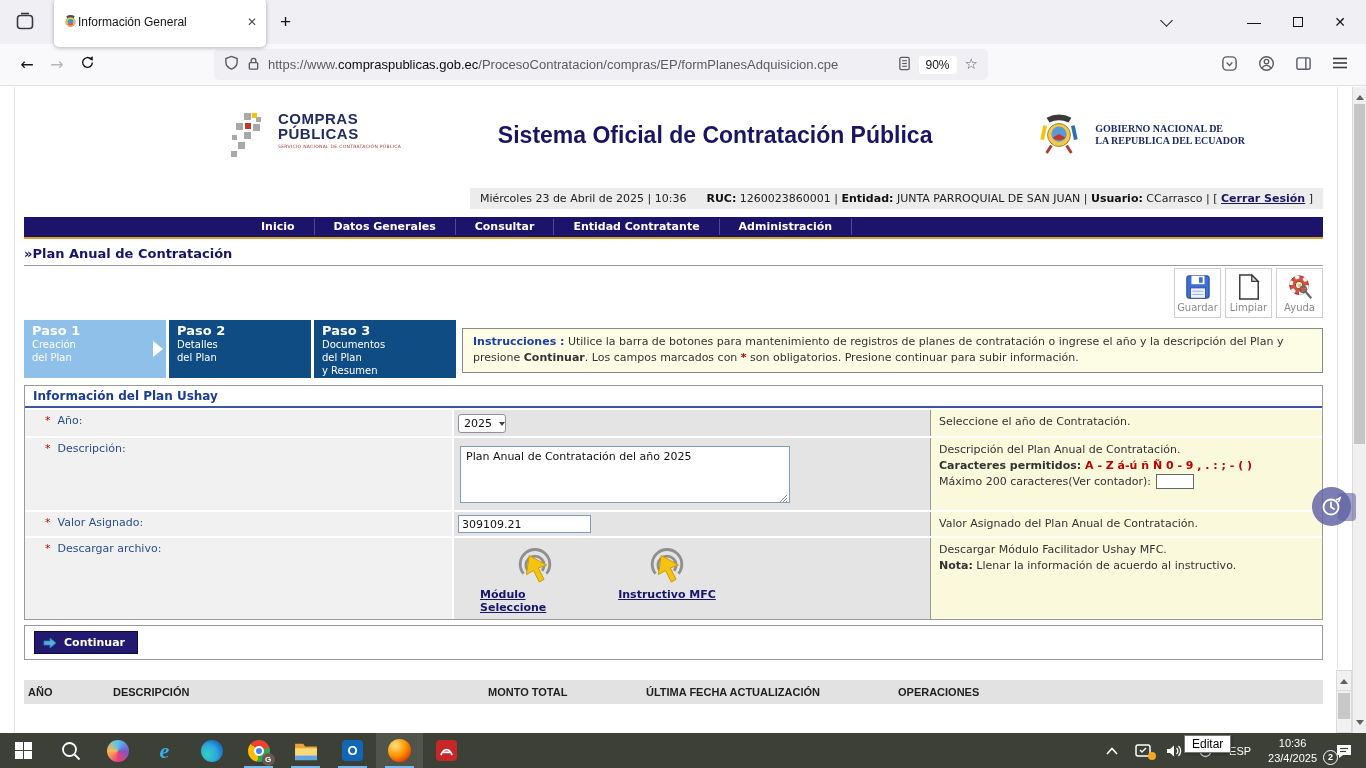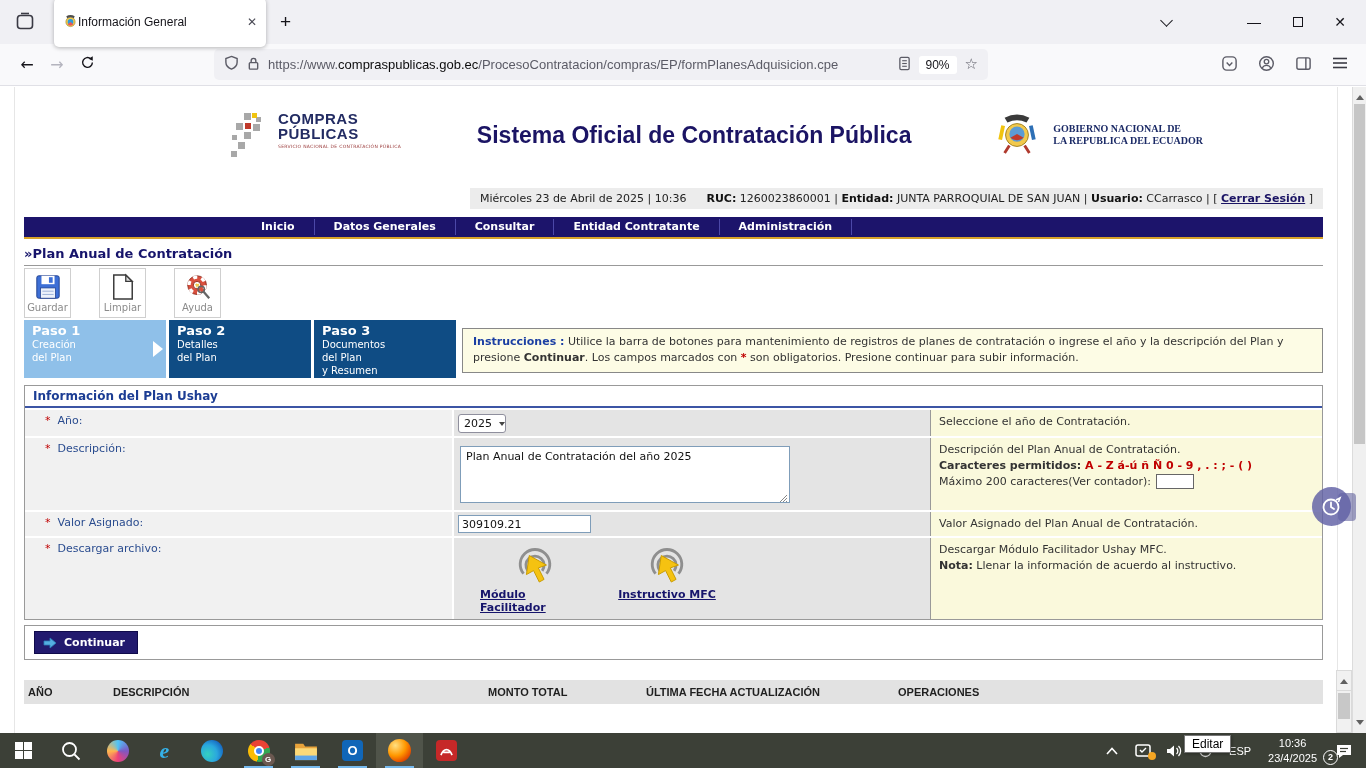--- a/index.html
+++ b/index.html
@@ -51,7 +51,7 @@
   .logo-text .l1,.logo-text .l2{font:bold 15px/1.02 "Liberation Sans",sans-serif;color:#232C63;letter-spacing:.5px}
   .logo-text .tag{font-size:4.5px;color:#9a3a3a;margin-top:2px;letter-spacing:.3px}
   .site-title{flex:1;text-align:center;font:bold 23px "Liberation Sans",sans-serif;color:#1B1464;padding-right:10px}
-  .gov{display:flex;align-items:center;gap:16px;margin-right:120px}
+  .gov{display:flex;align-items:center;gap:16px;margin-right:78px}
   .gov-text{font:bold 10px/1.25 "Liberation Serif",serif;color:#1B2A66}
 
   

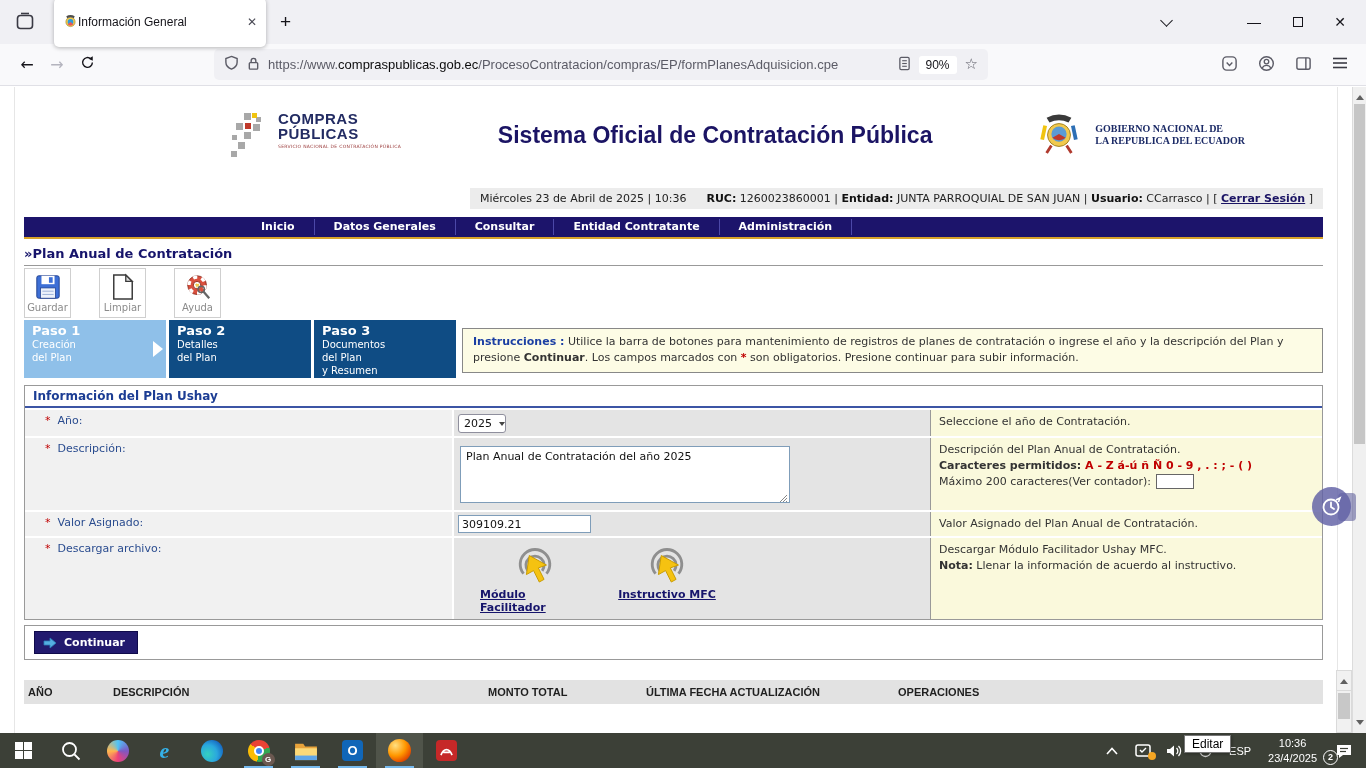--- a/index.html
+++ b/index.html
@@ -68,7 +68,7 @@
 
   
   .breadcrumb{margin-top:7px;font:bold 13px "DejaVu Sans",sans-serif;color:#16146B;padding-bottom:4px;border-bottom:1px solid #999}
-  .btnrow{height:54px;display:flex;gap:28px;align-items:center}
+  .btnrow{height:54px;display:flex;justify-content:flex-end;gap:4px;align-items:center}
   .tool-btn{width:47px;height:50px;border:1px solid #CFCFCF;background:#fff;display:flex;flex-direction:column;
             align-items:center;justify-content:center;gap:1px}
   .tool-btn span{font-size:10px;color:#8b8b8b}

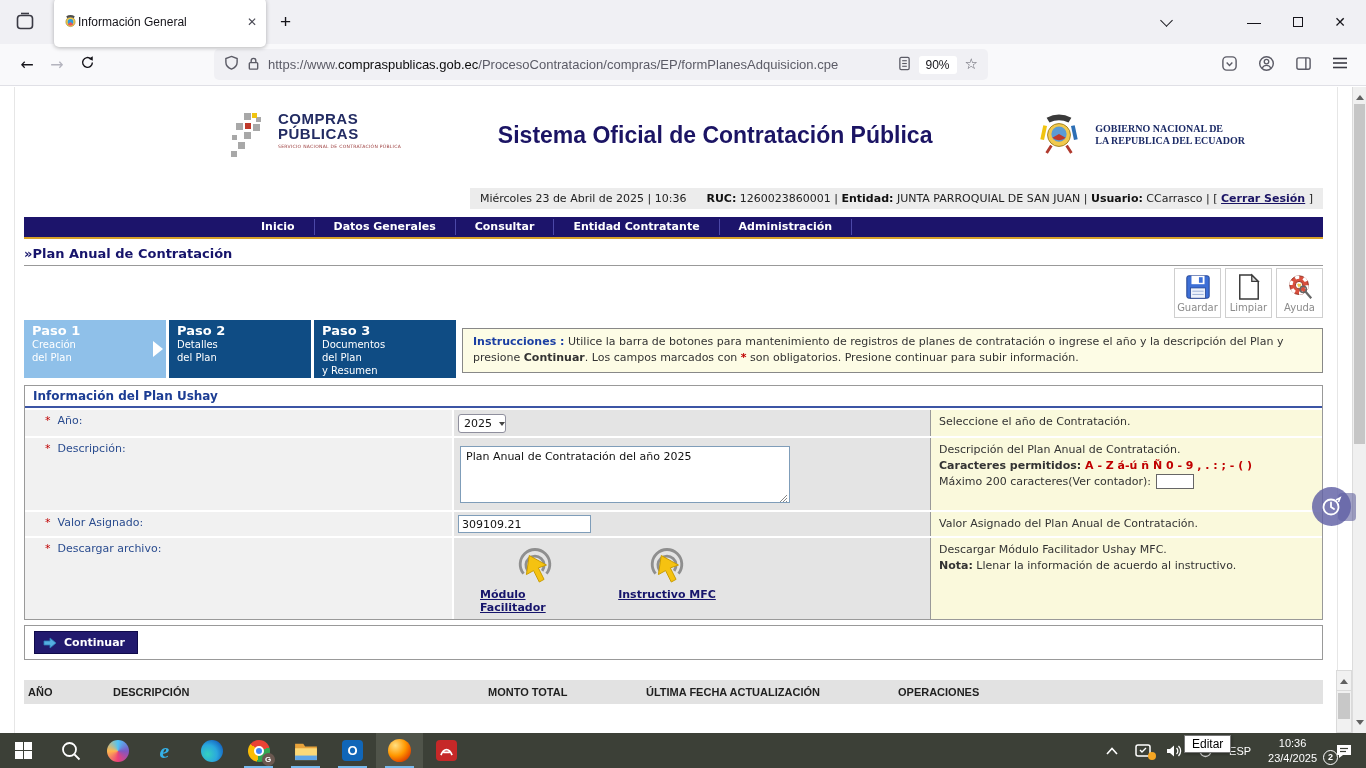--- a/index.html
+++ b/index.html
@@ -442,7 +442,7 @@
                     <path d="M15.5 27 A9.5 9.5 0 1 1 30.5 27" fill="none" stroke="#8F8F8F" stroke-width="3"></path>
                     <path d="M17 11 L35 21 L26.5 24 L32.5 36 L27.5 38.8 L21.5 26.8 L14 31 Z" fill="#F5C211" stroke="#C79A00"></path>
                   </svg>
-                  <a>Módulo Facilitador</a>
+                  <a>Módulo Seleccione</a>
                 </div>
                 <div class="dl">
                   <svg width="46" height="42" viewBox="0 0 46 44">

